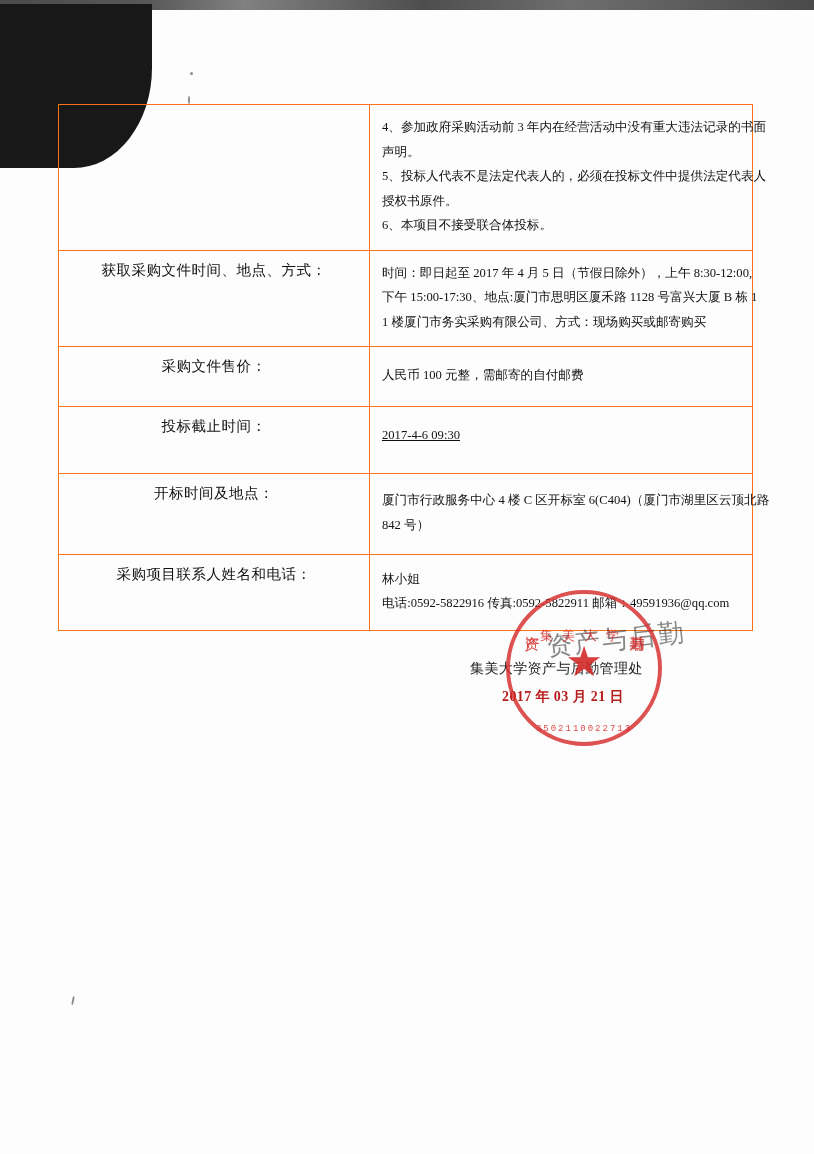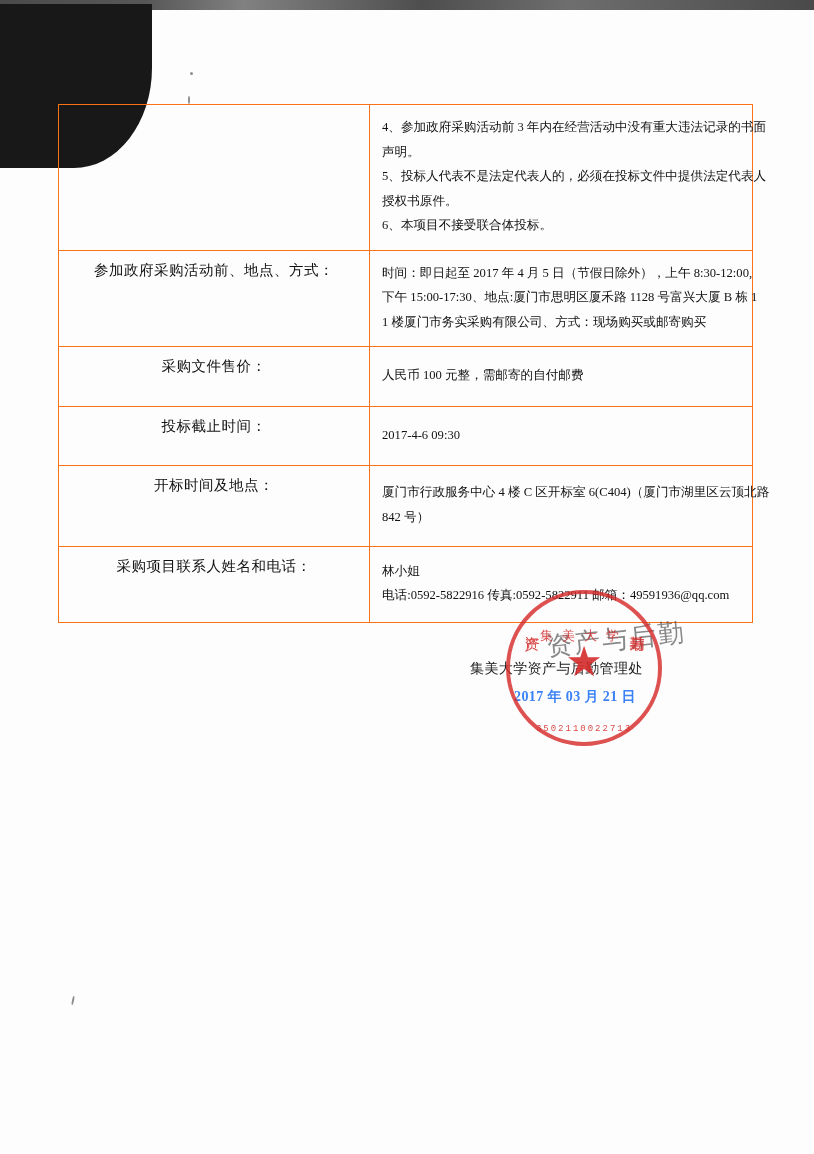--- a/index.html
+++ b/index.html
@@ -223,7 +223,7 @@
       </tr>
 
       <tr>
-        <td class="label-cell">参加政府采购活动前、地点、方式：</td>
+        <td class="label-cell">获取采购文件时间、地点、方式：</td>
         <td class="value-cell">
           <span class="value-line">时间：即日起至 2017 年 4 月 5 日（节假日除外），上午 8:30-12:00,</span>
           <span class="value-line">下午 15:00-17:30、地点:厦门市思明区厦禾路 1128 号富兴大厦 B 栋 1</span>

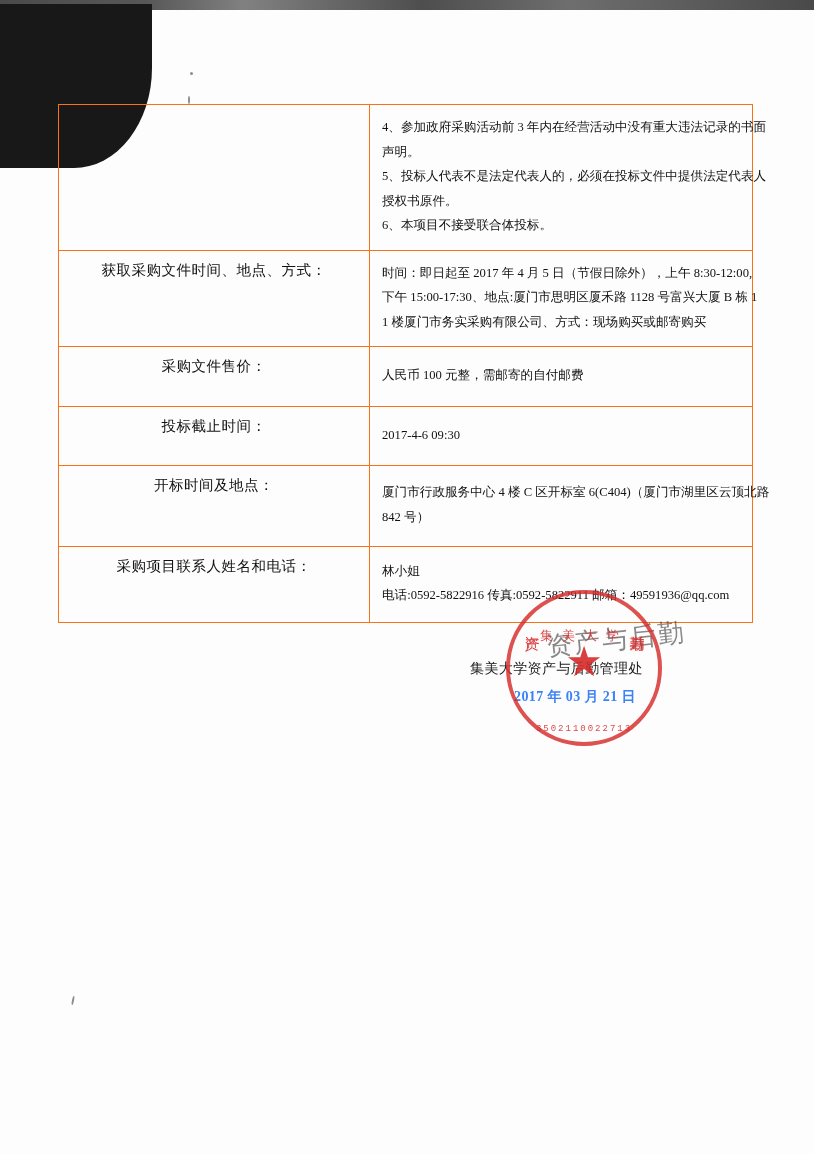--- a/index.html
+++ b/index.html
@@ -240,7 +240,7 @@
 
       <tr>
         <td class="label-cell">投标截止时间：</td>
-        <td class="value-cell" style="padding-top:16px;padding-bottom:18px;">
+        <td class="value-cell" style="padding-top:16px;padding-bottom:26px;text-decoration:underline;">
           <span class="value-line">2017-4-6  09:30</span>
         </td>
       </tr>

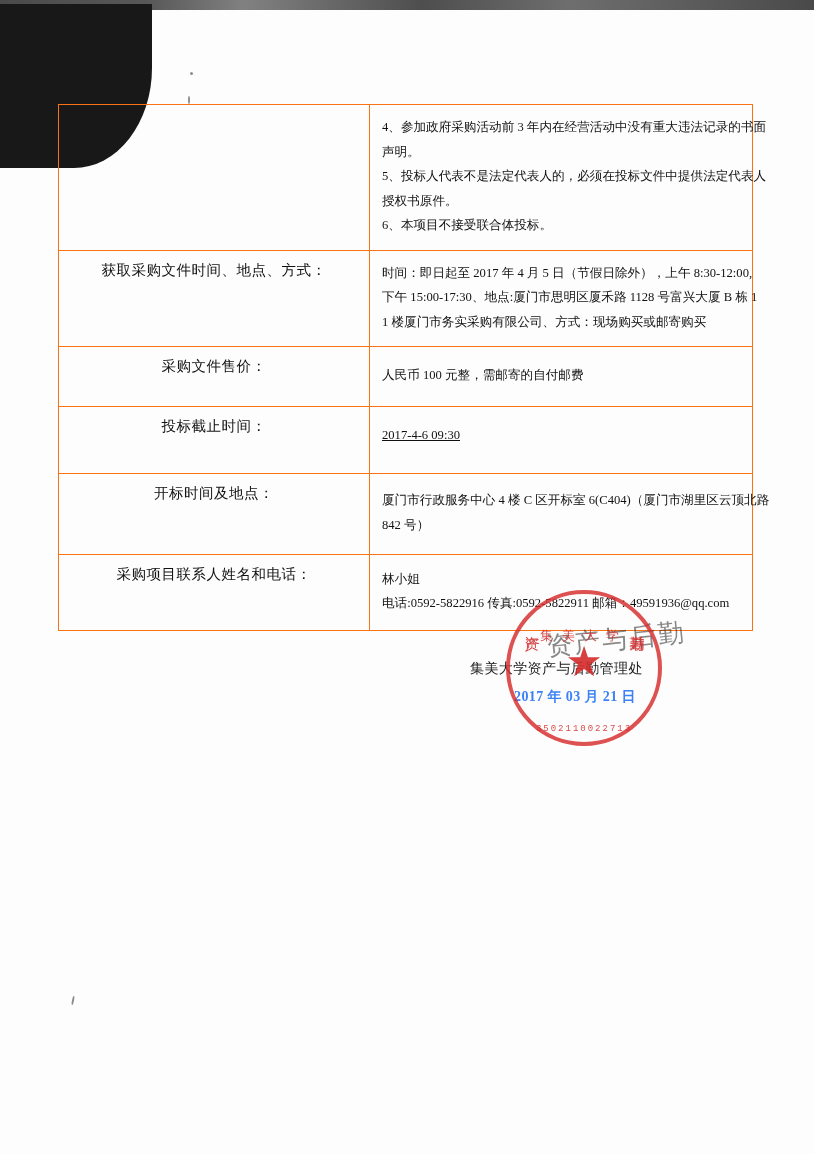--- a/index.html
+++ b/index.html
@@ -119,9 +119,9 @@
   #sign-date {
     display: block;
     margin-top: 10px;
-    margin-left: 44px;
+    margin-left: 32px;
     font-weight: bold;
-    color: #3b82f6;
+    color: #b91c1c;
   }
 
   

